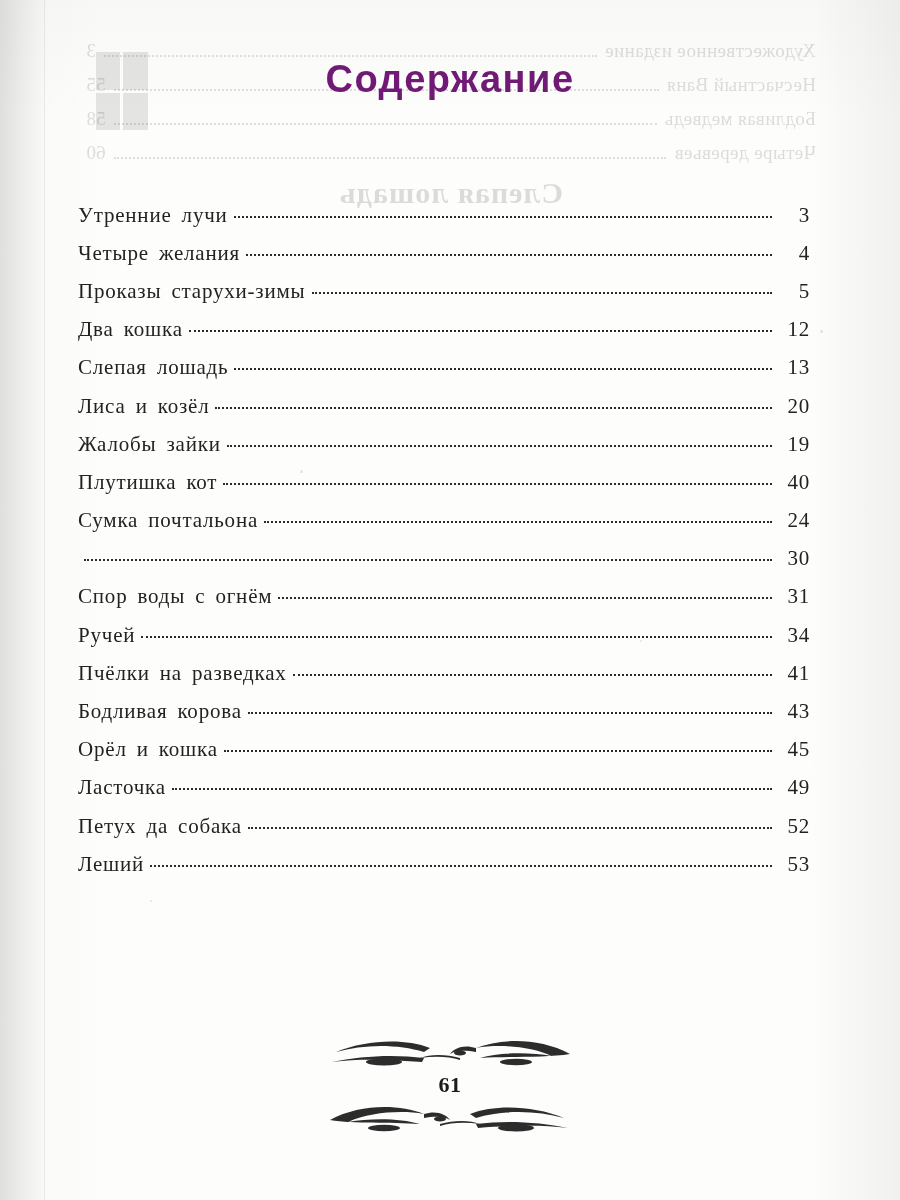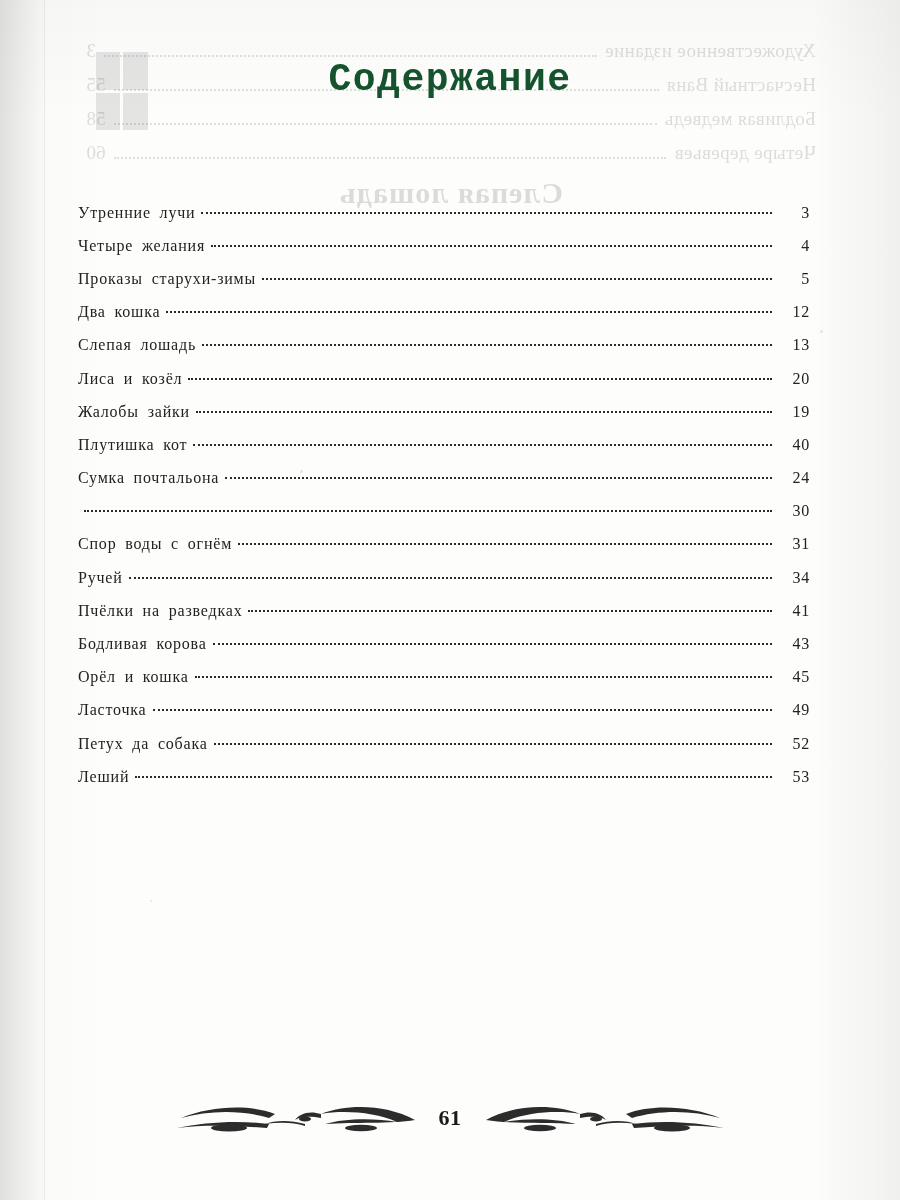--- a/index.html
+++ b/index.html
@@ -106,8 +106,8 @@
     font-size: 38px;
     font-weight: bold;
     letter-spacing: 1.5px;
-    color: #14532d;
-    font-family: Liberation Mono, monospace;
+    color: #701a75;
+    font-family: Liberation Sans, sans-serif;
   }
 
   

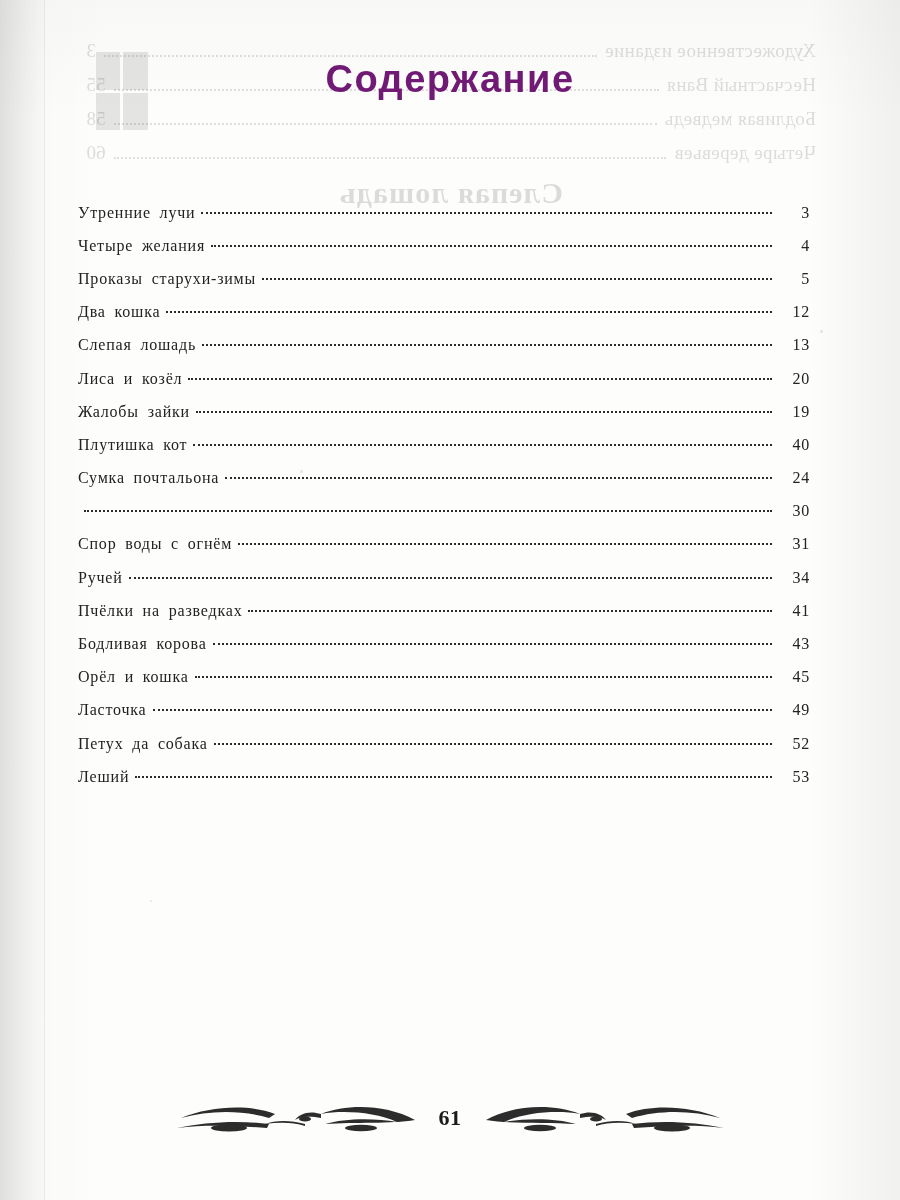--- a/index.html
+++ b/index.html
@@ -120,7 +120,7 @@
   .toc-entry {
     display: flex;
     align-items: baseline;
-    font-size: 16px;
+    font-size: 21px;
     line-height: 1.0;
     padding: 8.6px 0 8.6px 0;
     color: #222;

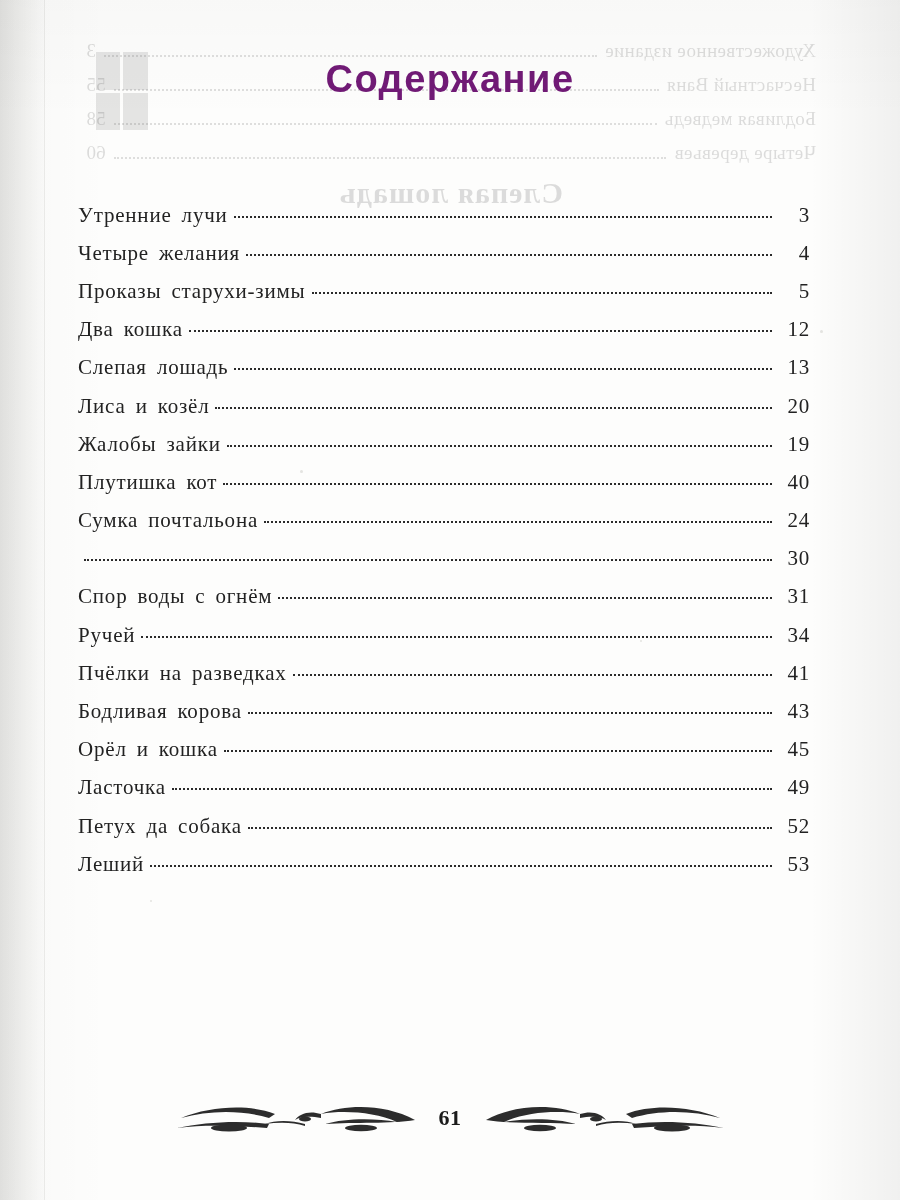--- a/index.html
+++ b/index.html
@@ -155,6 +155,7 @@
     display: flex;
     align-items: center;
     justify-content: center;
+    flex-direction: column;
   }
   .footer-number {
     font-size: 22px;

